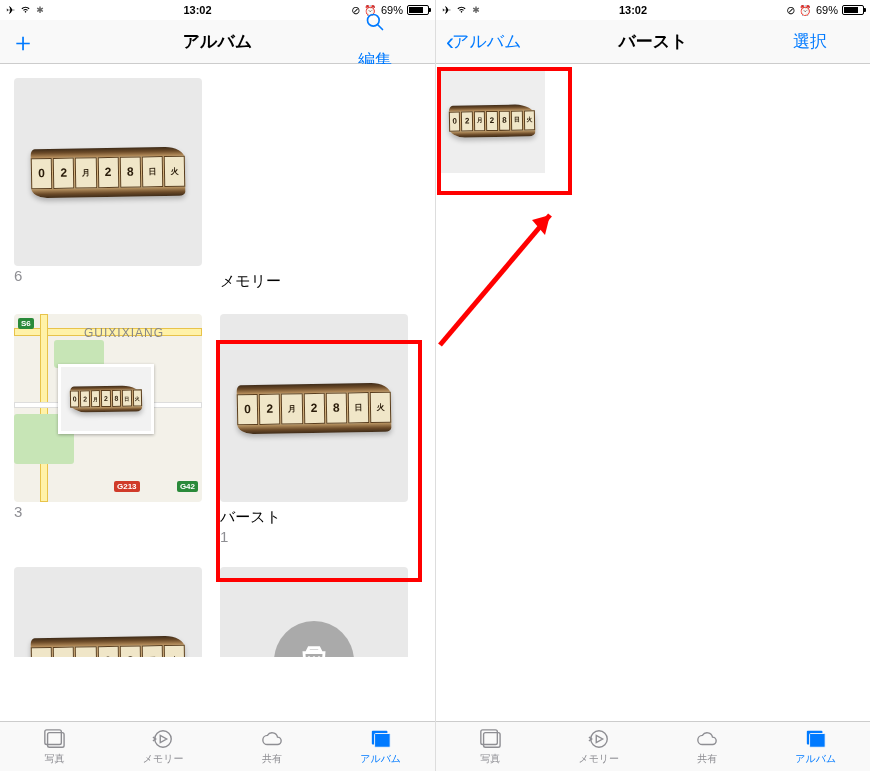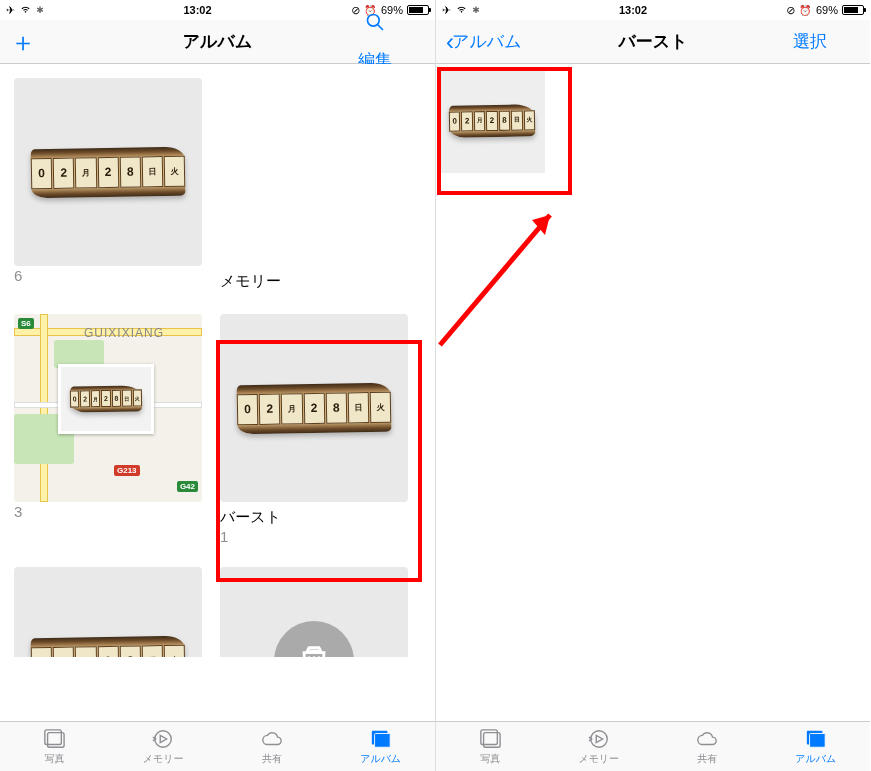--- a/index.html
+++ b/index.html
@@ -164,7 +164,7 @@
   padding: 1px 3px; border-radius: 2px; font-weight:600;
 }
 .map-shield.s1 { background:#2a8a3a; top: 4px; left: 4px; text-align: right; }
-.map-shield.s2 { background:#d03b2a; bottom: 26px; left: 100px; }
+.map-shield.s2 { background:#d03b2a; bottom: 10px; left: 100px; }
 .map-shield.s3 { background:#2a8a3a; bottom: 10px; right: 4px; }
 .map-inset {
   position: absolute;

